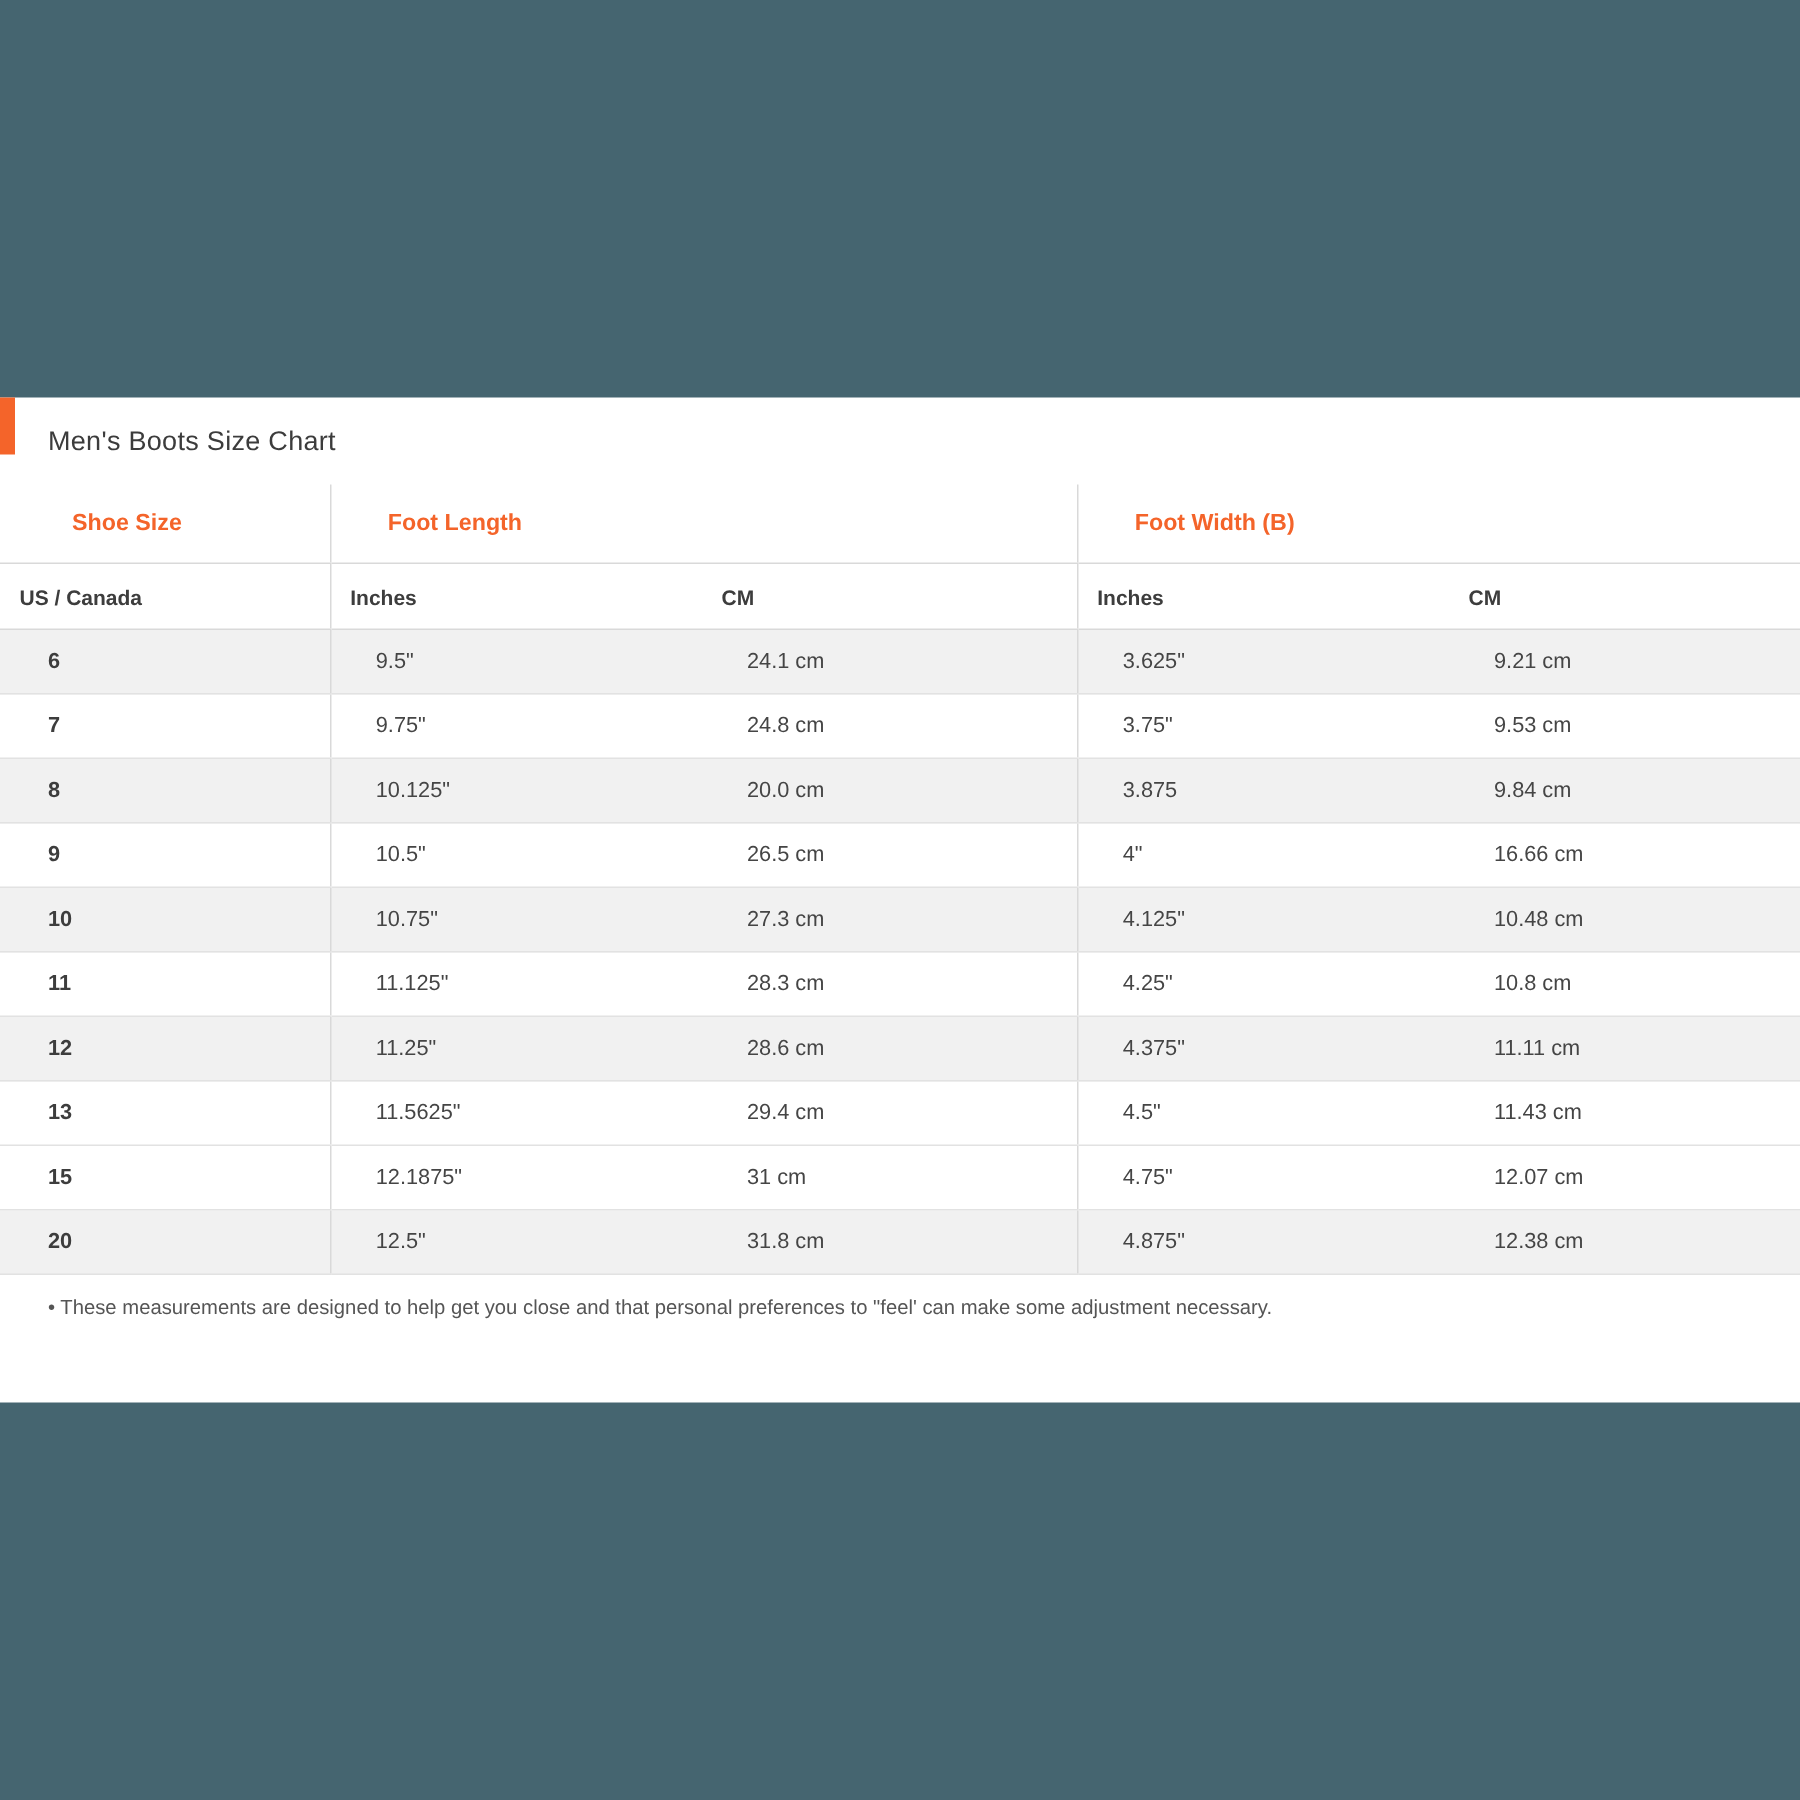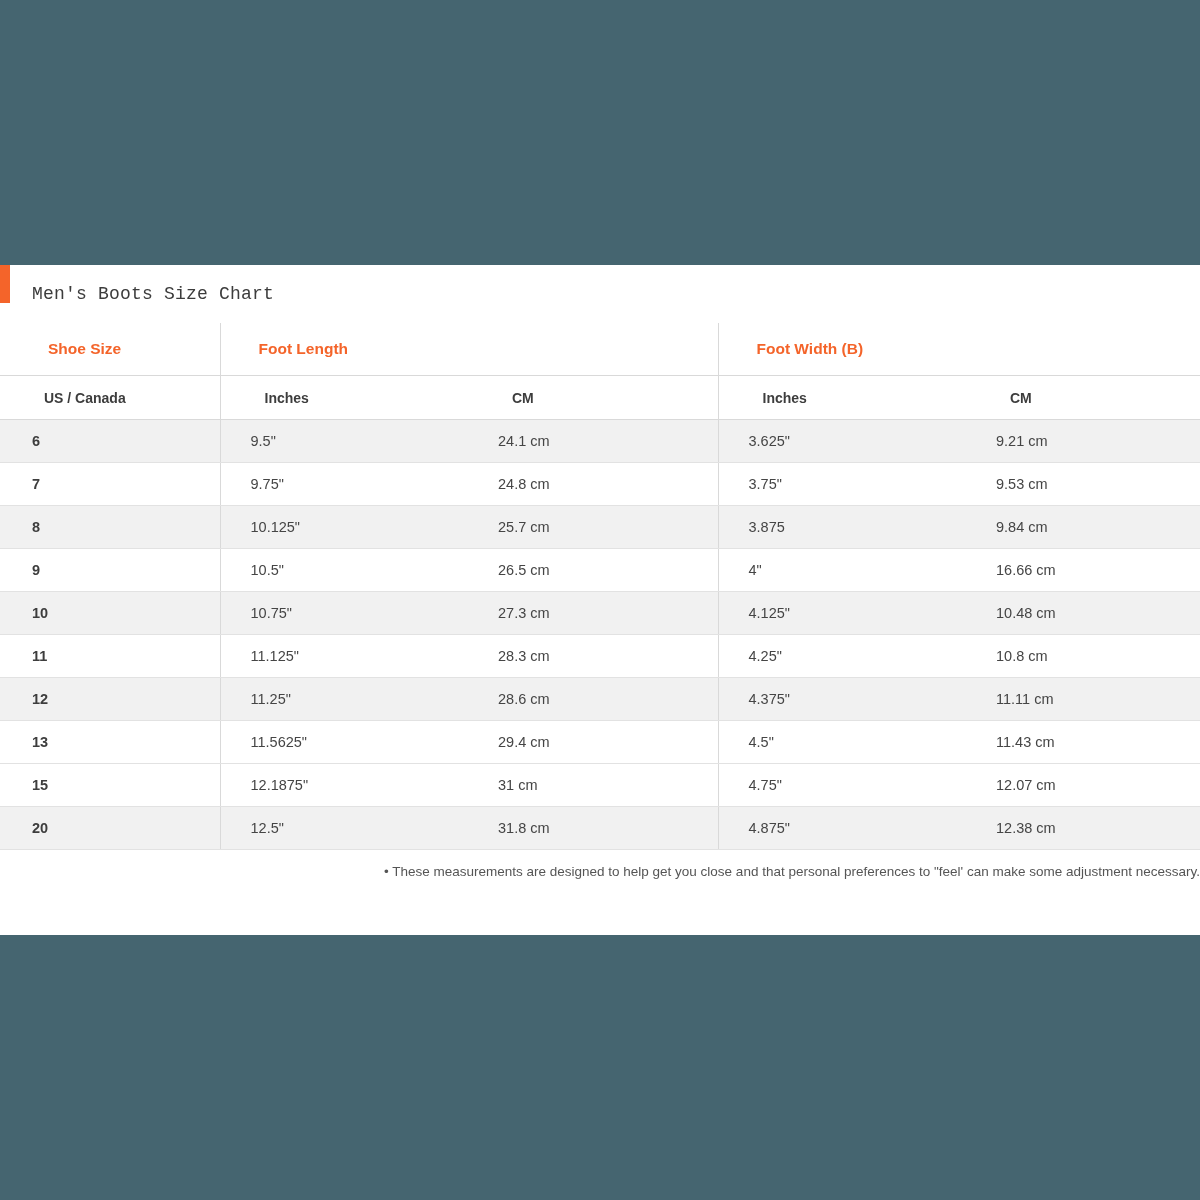--- a/index.html
+++ b/index.html
@@ -32,7 +32,6 @@
     height: 58px;
     display: flex;
     align-items: center;
-    font-family: Liberation Mono, monospace;
   }
   .title-accent {
     position: absolute;

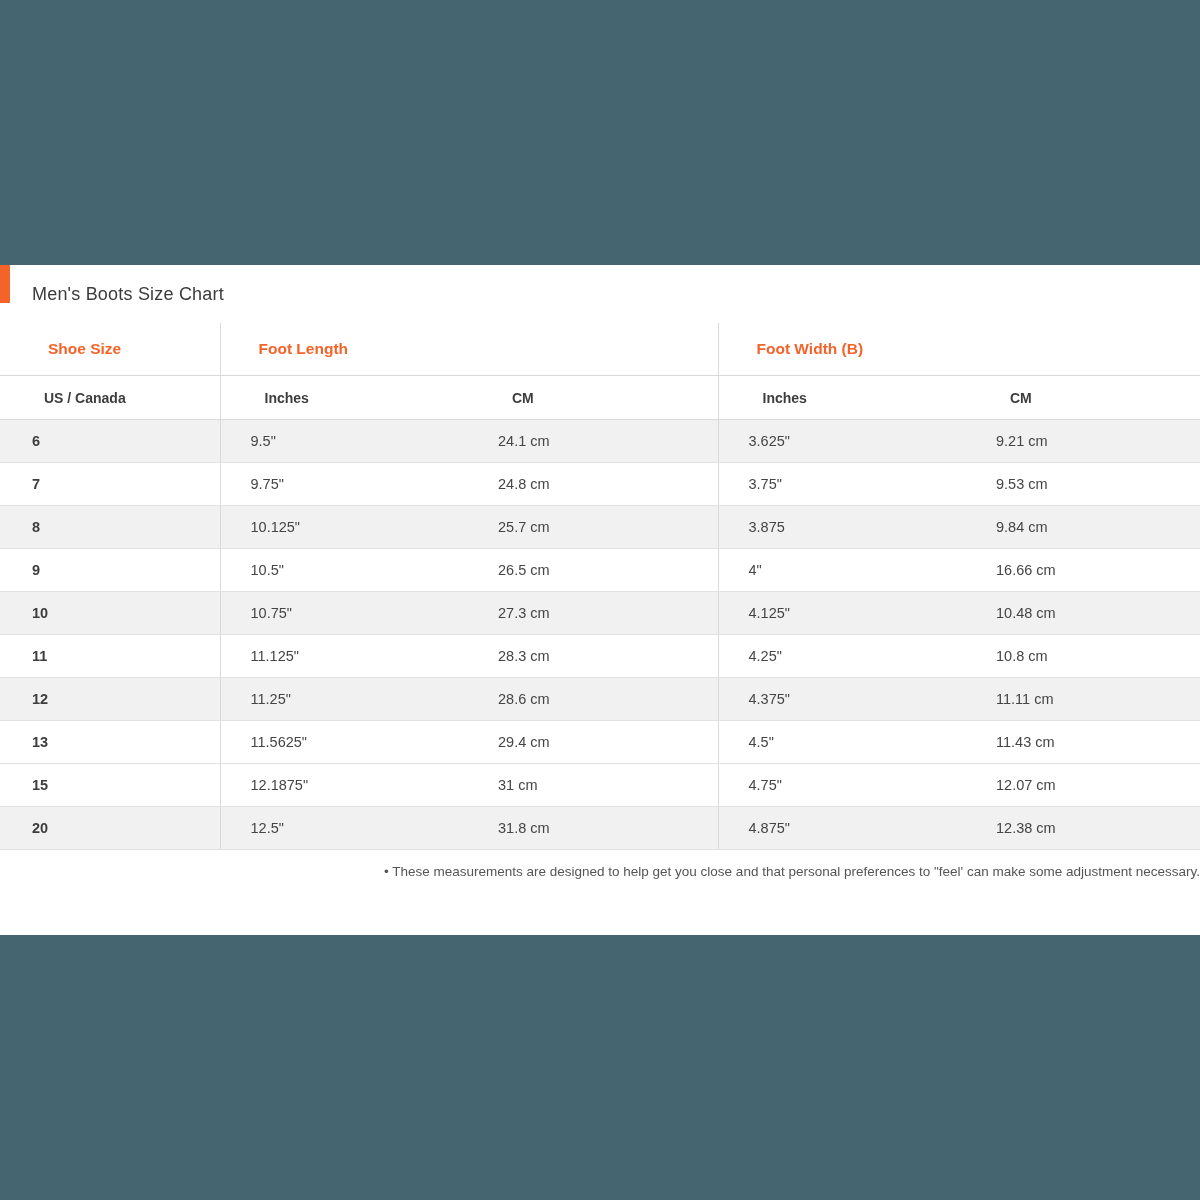--- a/index.html
+++ b/index.html
@@ -81,7 +81,7 @@
     font-weight: bold;
     color: #3d3d3d;
     border-bottom: 1px solid #d9d9d9;
-    padding-left: 44px;
+    padding-left: 13px;
   }
   tbody tr td {
     height: 42px;

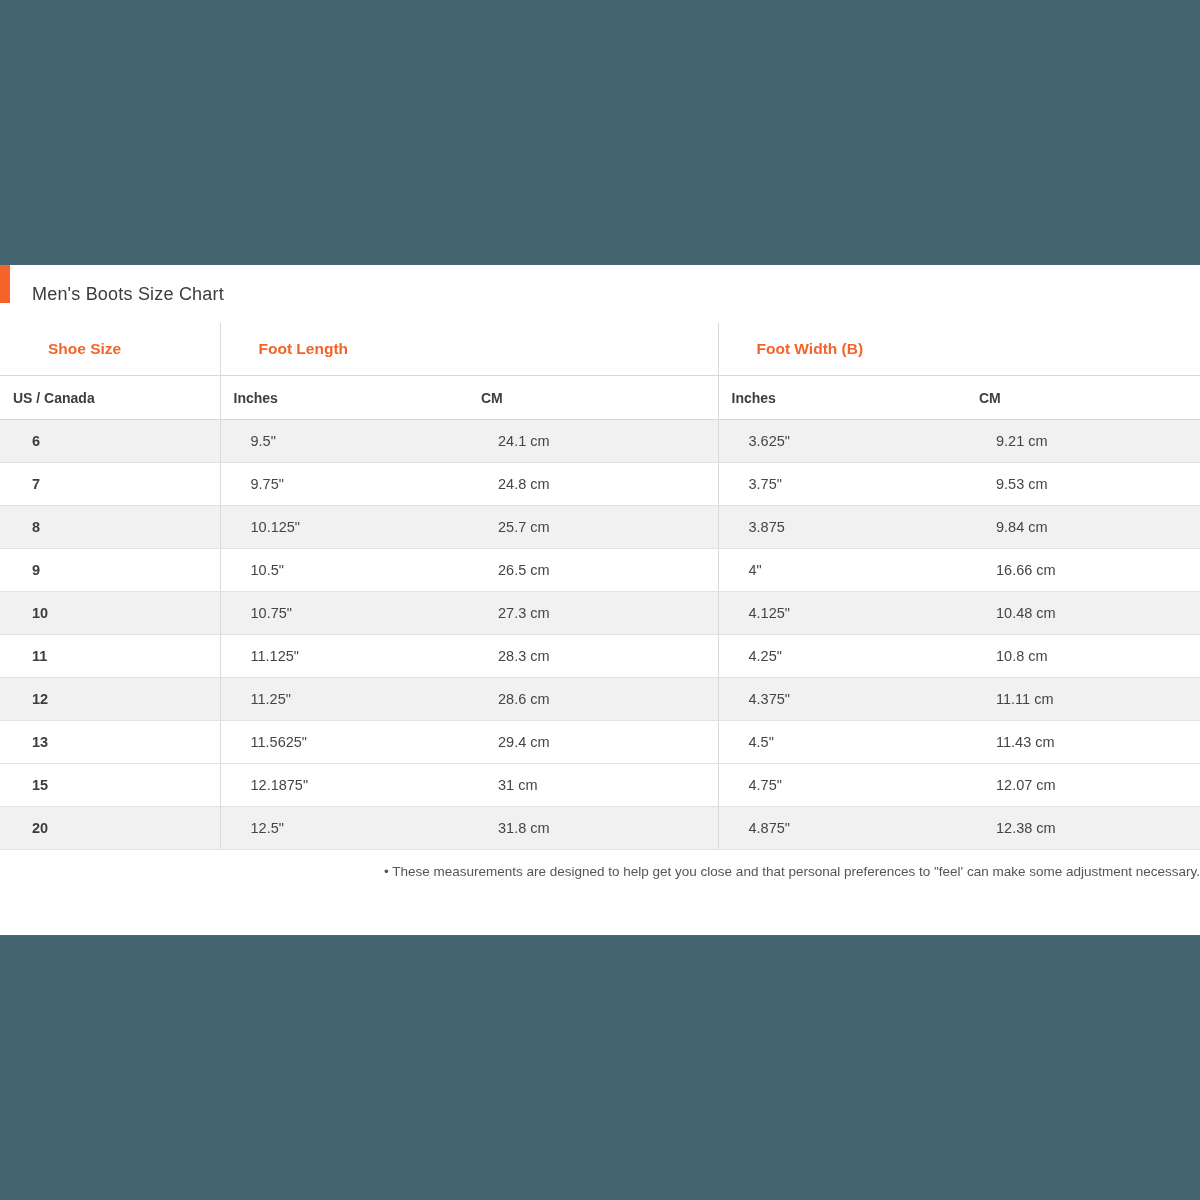--- a/index.html
+++ b/index.html
@@ -159,7 +159,7 @@
         <tr class="alt">
           <td class="cell-size">8</td>
           <td class="vsep-left">10.125"</td>
-          <td>25.7 cm</td>
+          <td>20.0 cm</td>
           <td class="vsep-left">3.875</td>
           <td>9.84 cm</td>
         </tr>

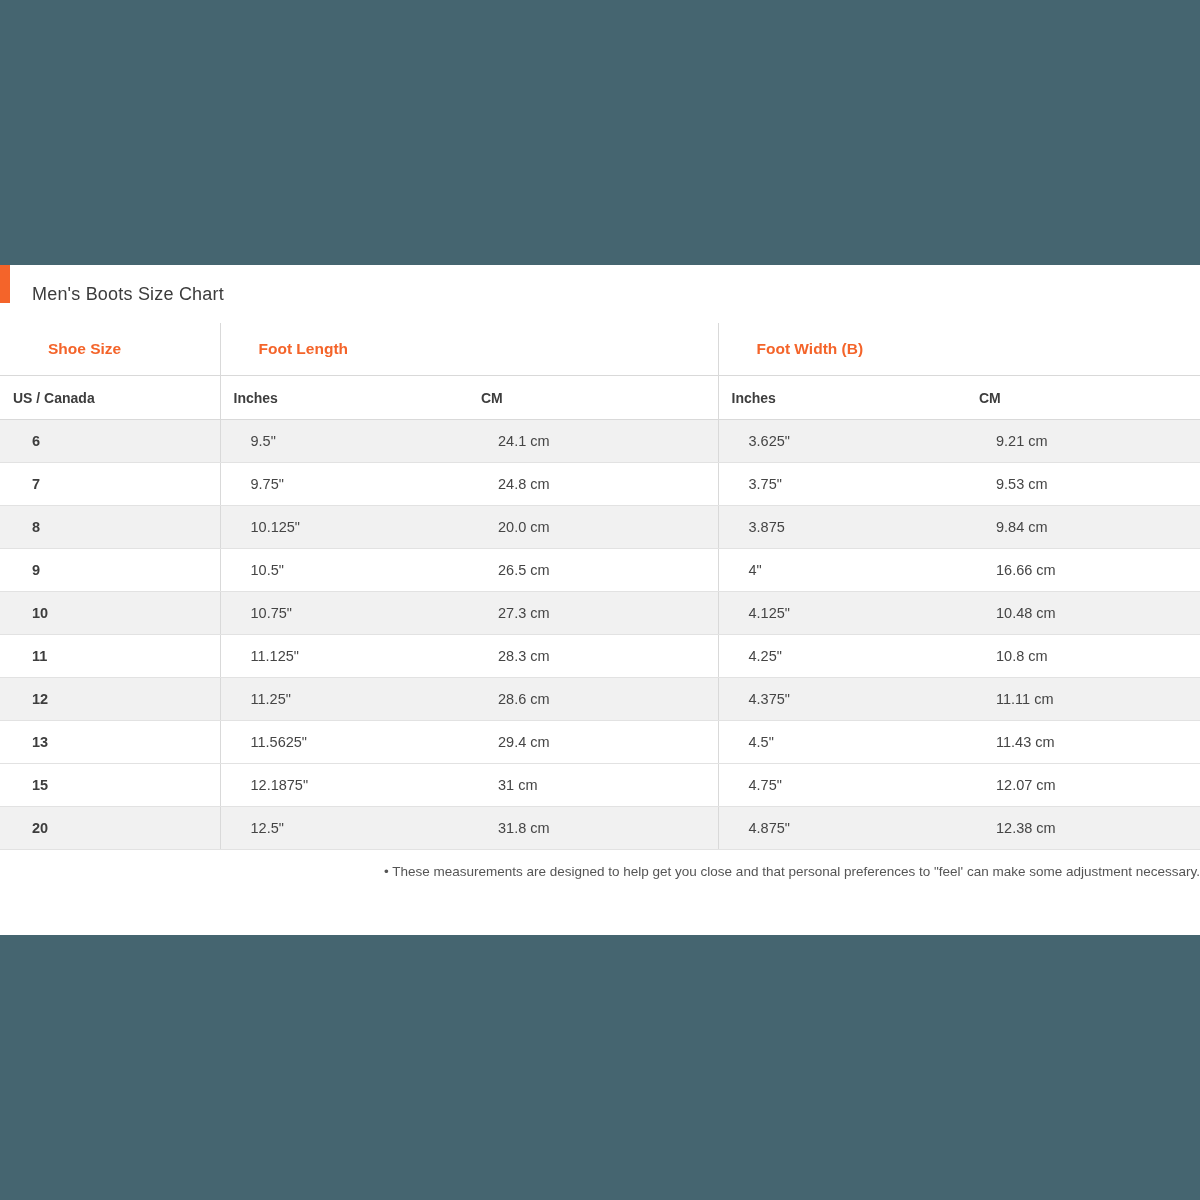--- a/index.html
+++ b/index.html
@@ -105,7 +105,6 @@
     margin: 14px 0 0 32px;
     font-size: 13.5px;
     color: #555555;
-    text-align: right;
   }
 </style>
 </head>

